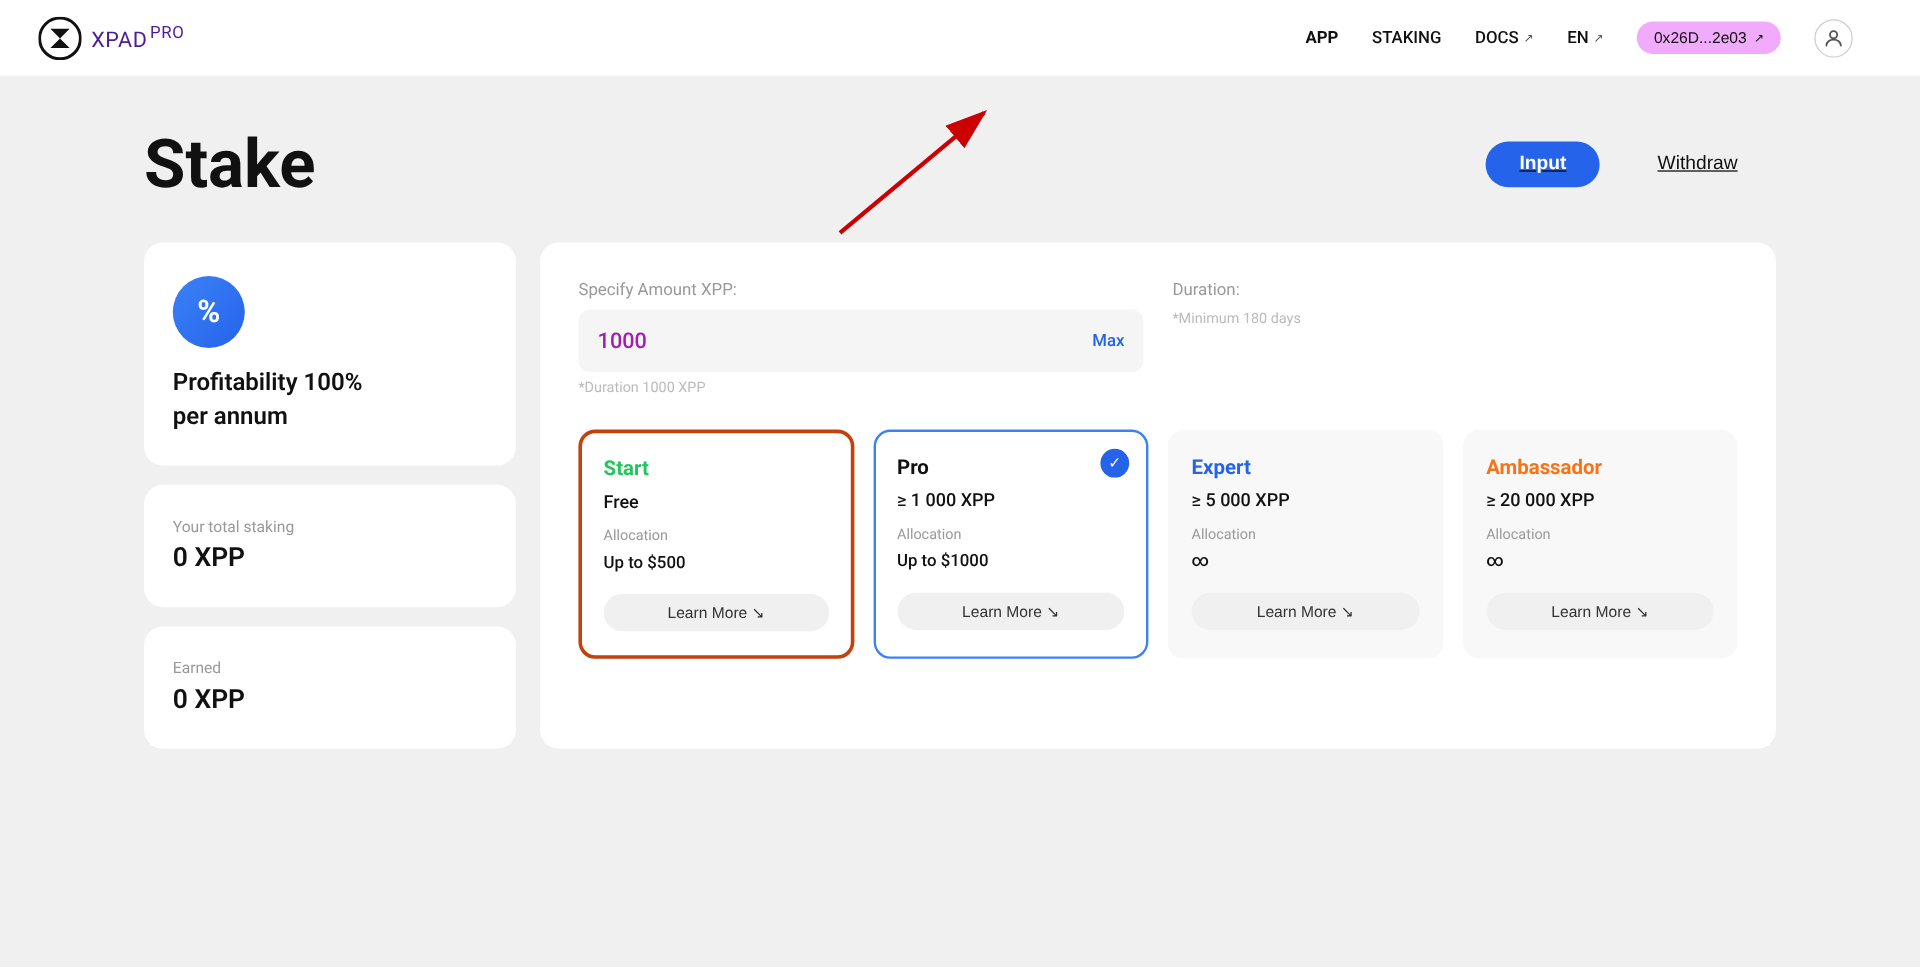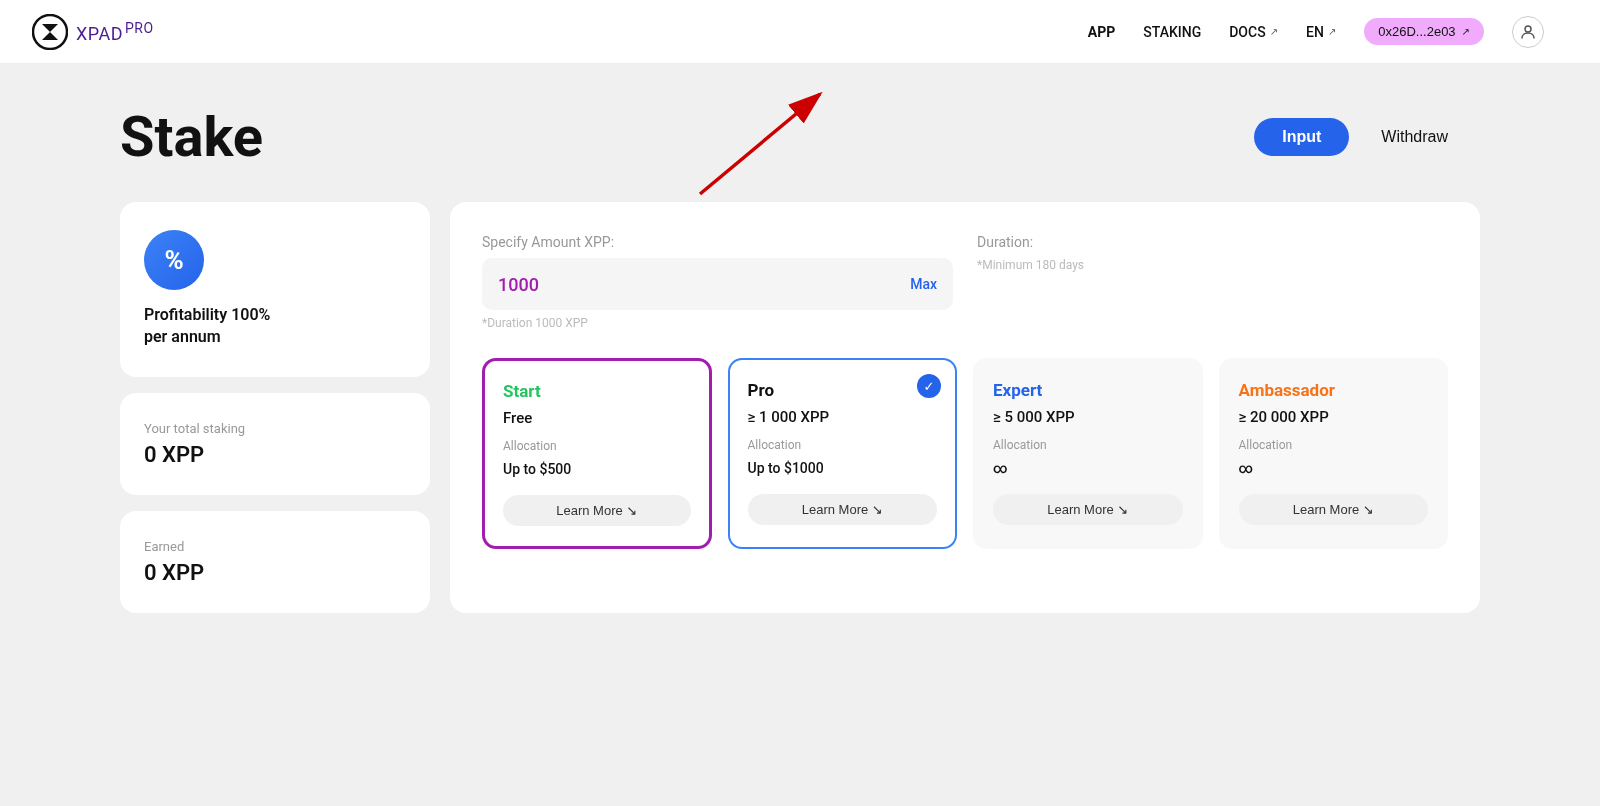--- a/index.html
+++ b/index.html
@@ -105,10 +105,11 @@
     .input-withdraw {
       display: flex;
       align-items: center;
-      gap: 4px;
+      gap: 20px;
       background: #f0f0f0;
       border-radius: 30px;
       padding: 4px;
+      text-decoration: underline;
     }
     .btn-input {
       background: #2563eb;

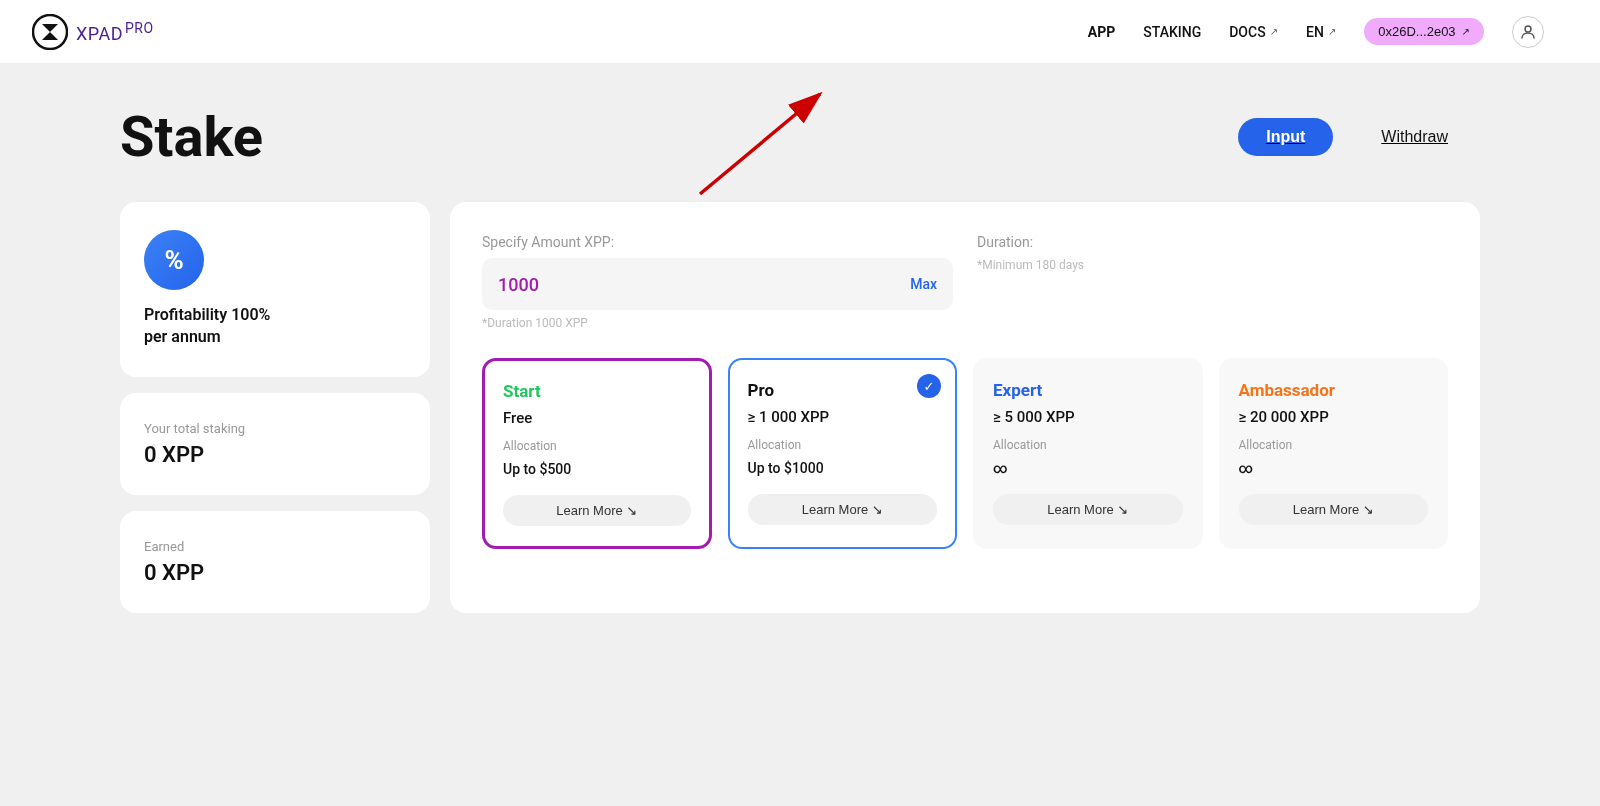--- a/index.html
+++ b/index.html
@@ -169,7 +169,7 @@
       font-weight: 700;
     }
     .profitability-label {
-      font-size: 16px;
+      font-size: 20px;
       font-weight: 600;
       color: #111;
       line-height: 1.4;

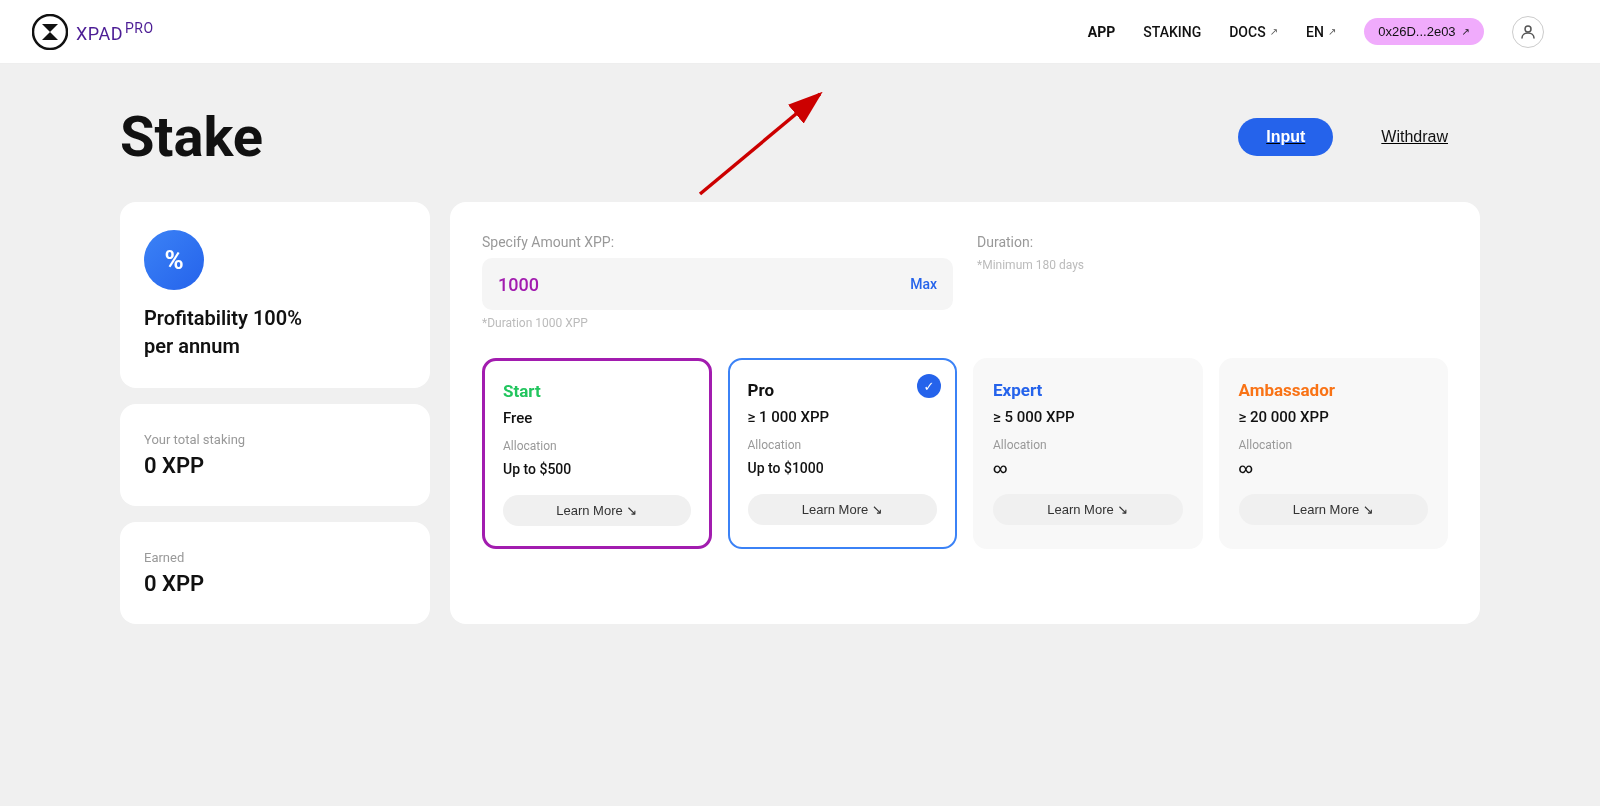--- a/index.html
+++ b/index.html
@@ -250,7 +250,7 @@
       gap: 8px;
     }
     .tier-card.selected-start {
-      border: 3px solid #a21caf;
+      border: 3px solid #c2410c;
       background: #fff;
     }
     .tier-card.selected-pro {

